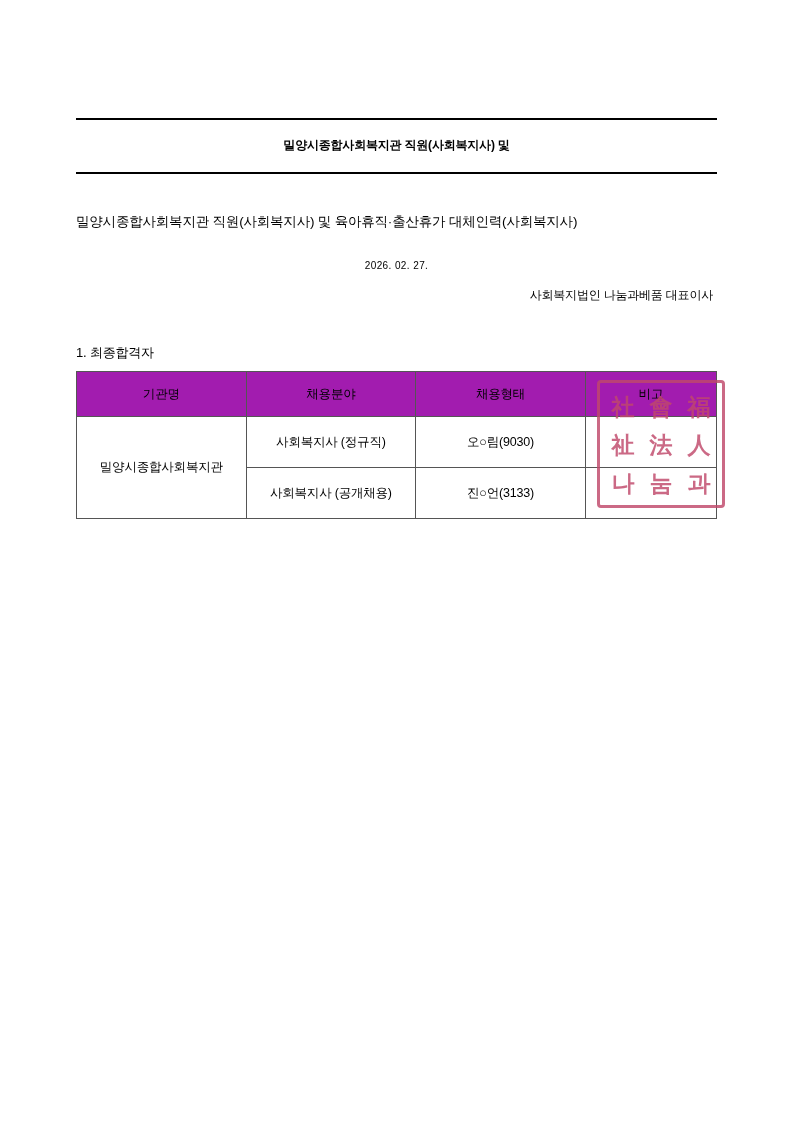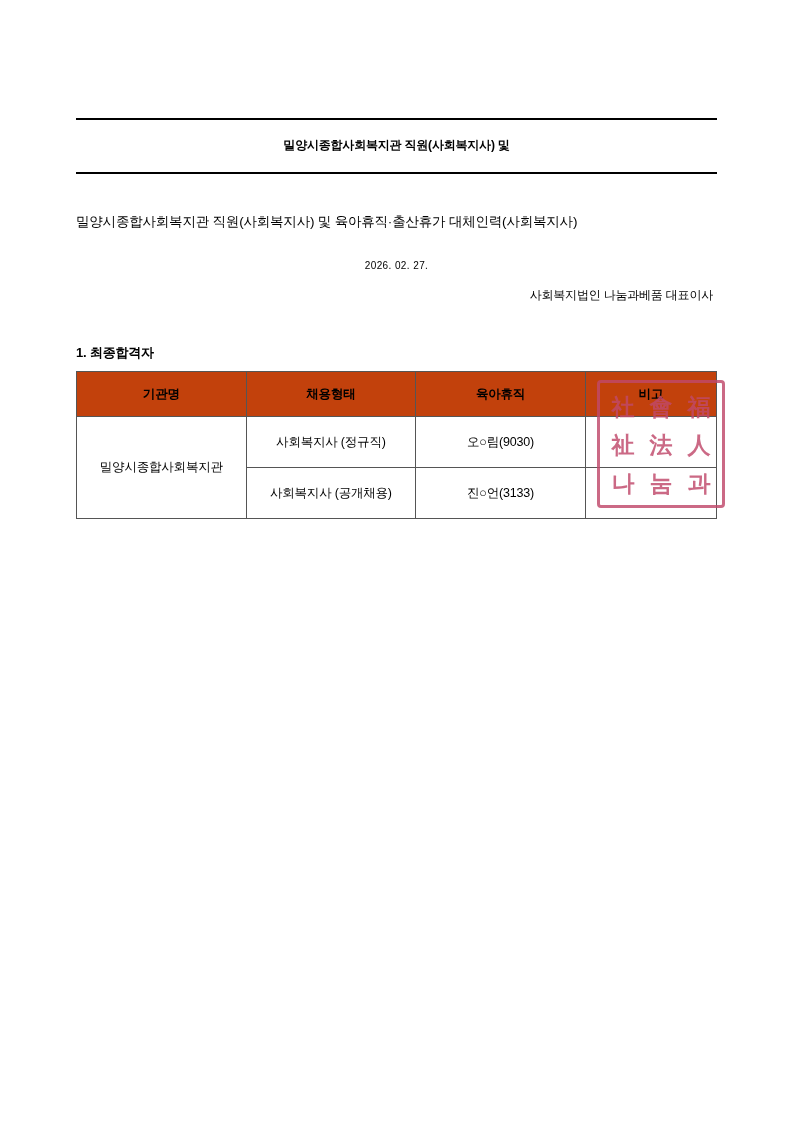--- a/index.html
+++ b/index.html
@@ -104,7 +104,7 @@
   .section-heading {
     margin-top: 40px;
     font-size: 13px;
-    font-weight: bold;
+    font-weight: normal;
     letter-spacing: -0.2px;
   }
 

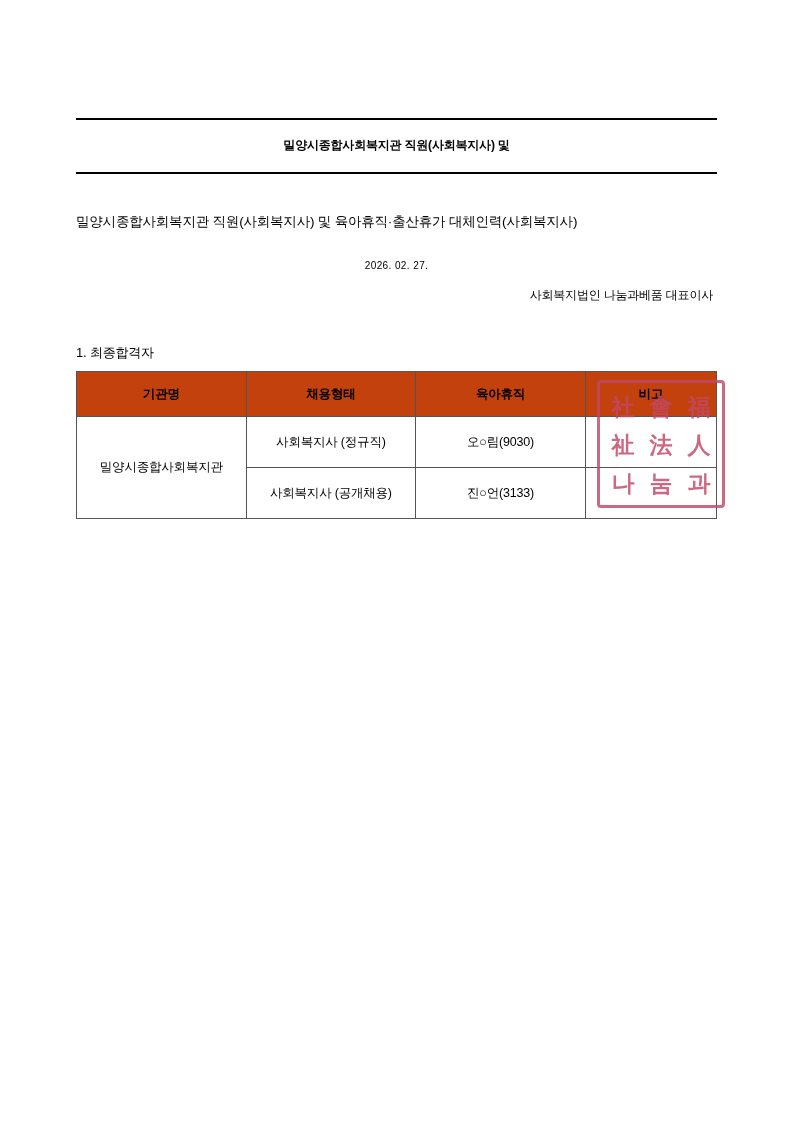--- a/index.html
+++ b/index.html
@@ -124,9 +124,9 @@
     letter-spacing: -0.2px;
   }
   table.result-table thead th {
-    background: #c2410c;
+    background: #a21caf;
     height: 42px;
-    font-weight: bold;
+    font-weight: normal;
   }
   table.result-table tbody td {
     height: 48px;

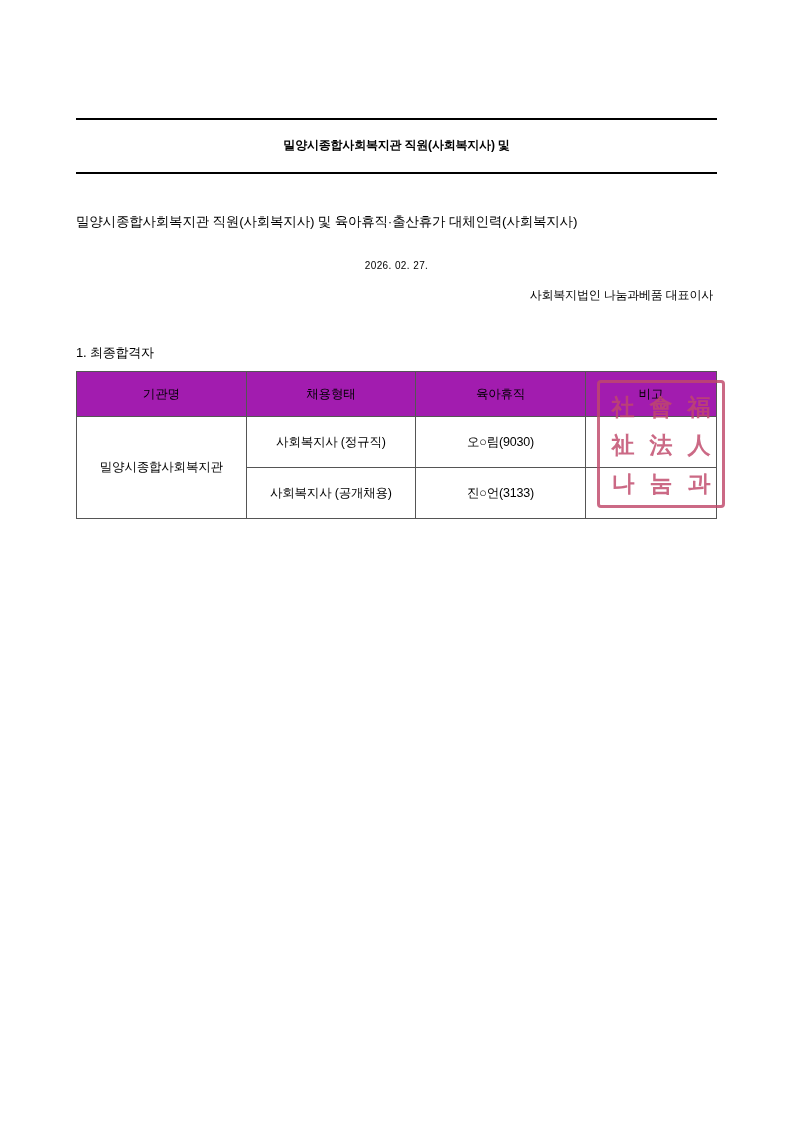--- a/index.html
+++ b/index.html
@@ -188,7 +188,7 @@
     <thead>
       <tr>
         <th>기관명</th>
-        <th>채용형태</th>
+        <th>채용분야</th>
         <th>육아휴직</th>
         <th>비고</th>
       </tr>

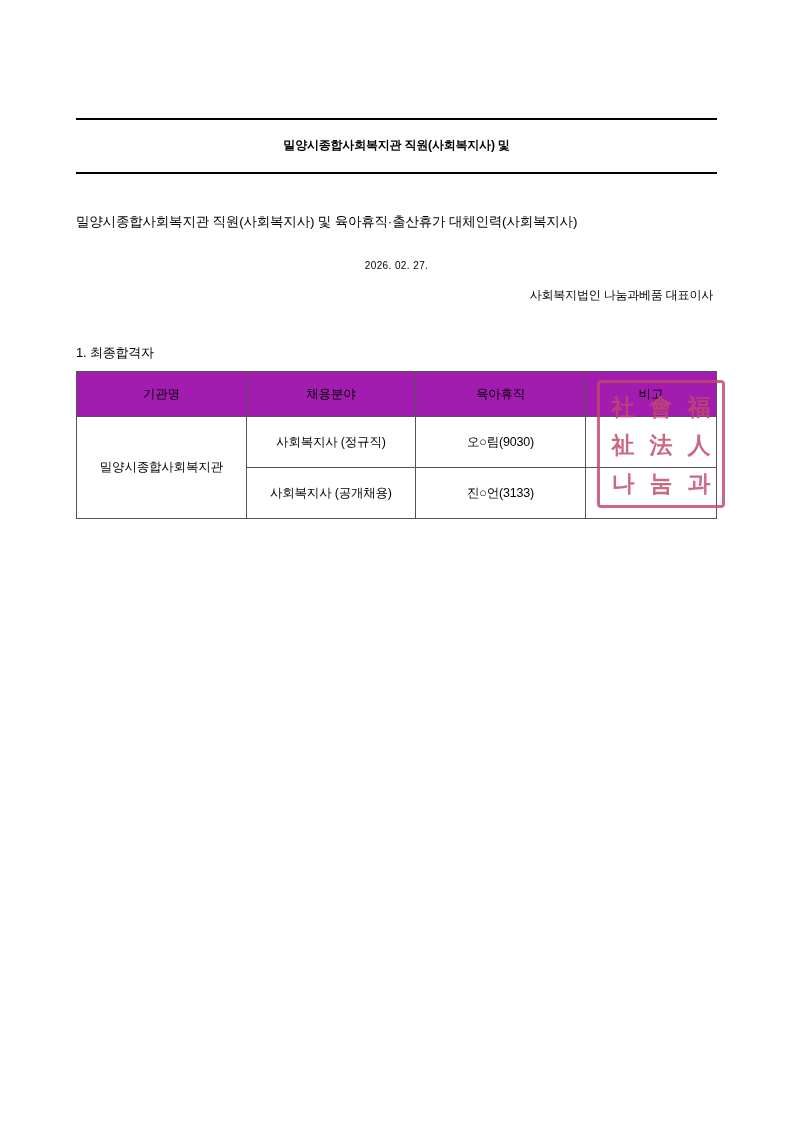--- a/index.html
+++ b/index.html
@@ -189,7 +189,7 @@
       <tr>
         <th>기관명</th>
         <th>채용분야</th>
-        <th>육아휴직</th>
+        <th>채용형태</th>
         <th>비고</th>
       </tr>
     </thead>

